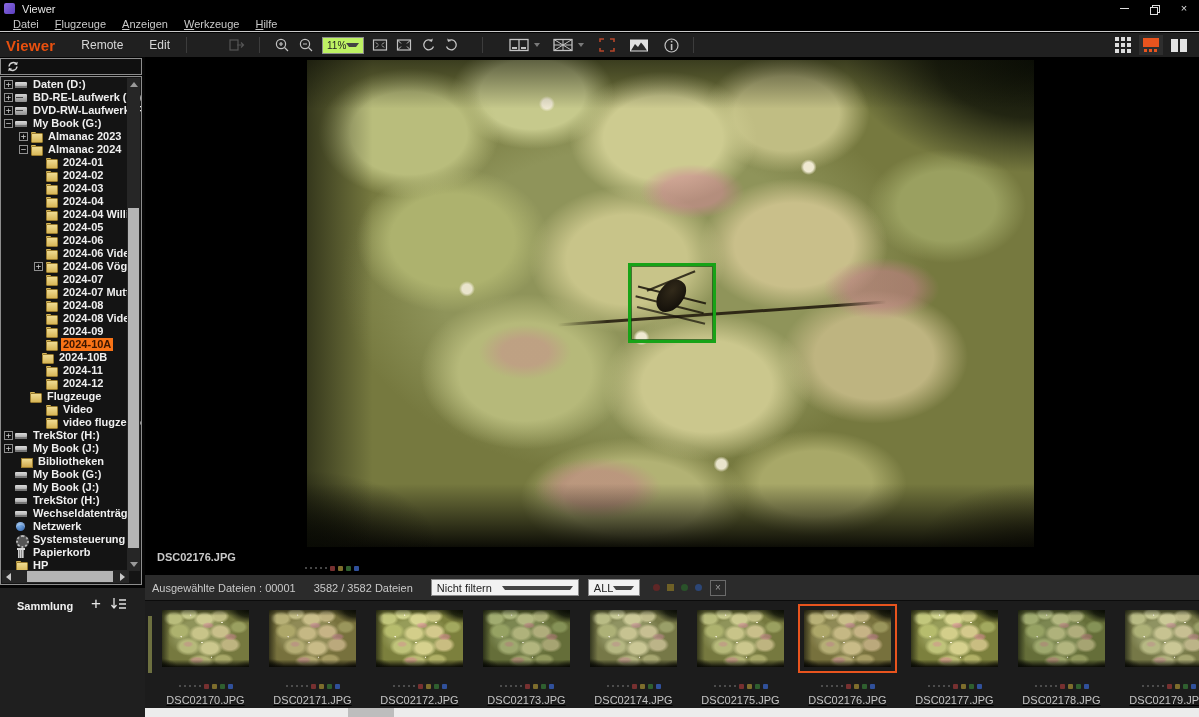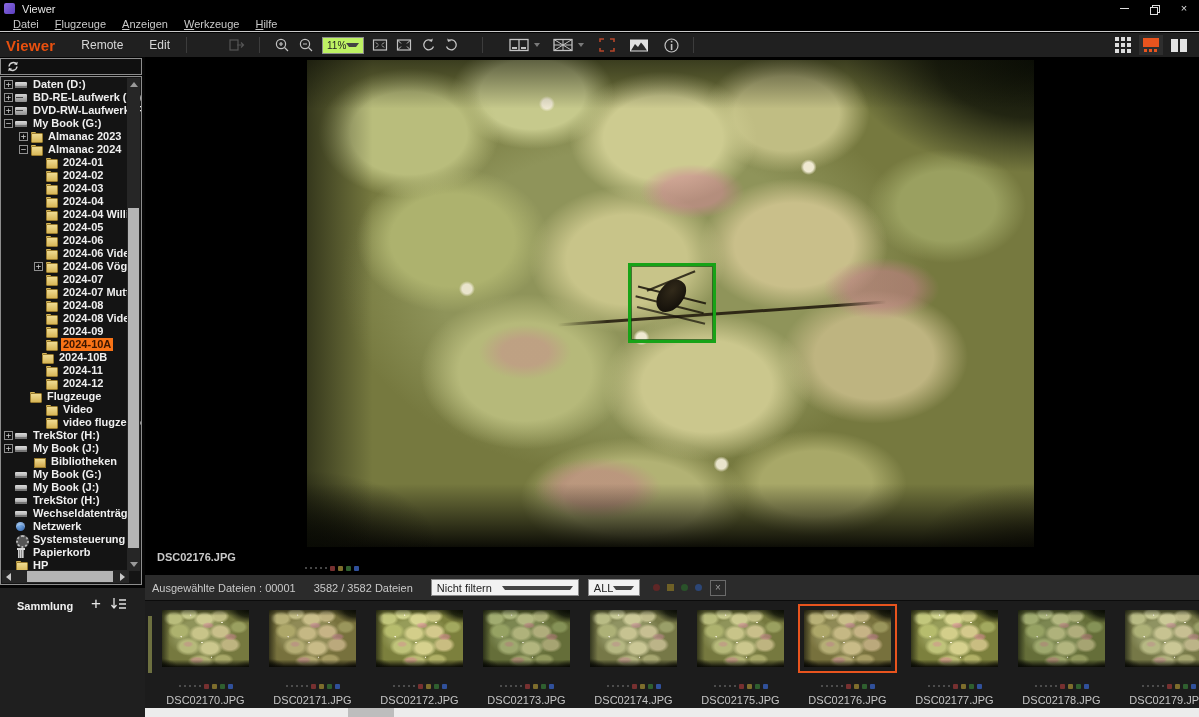--- a/index.html
+++ b/index.html
@@ -448,7 +448,7 @@
             <span class="ticon i-drive"></span>
             <span class="tlabel">My Book (J:)</span>
           </div>
-          <div class="trow" style="padding-left: 20px;">
+          <div class="trow" style="padding-left: 7px;">
             <span class="expander empty"></span>
             <span class="ticon i-library"></span>
             <span class="tlabel">Bibliotheken</span>

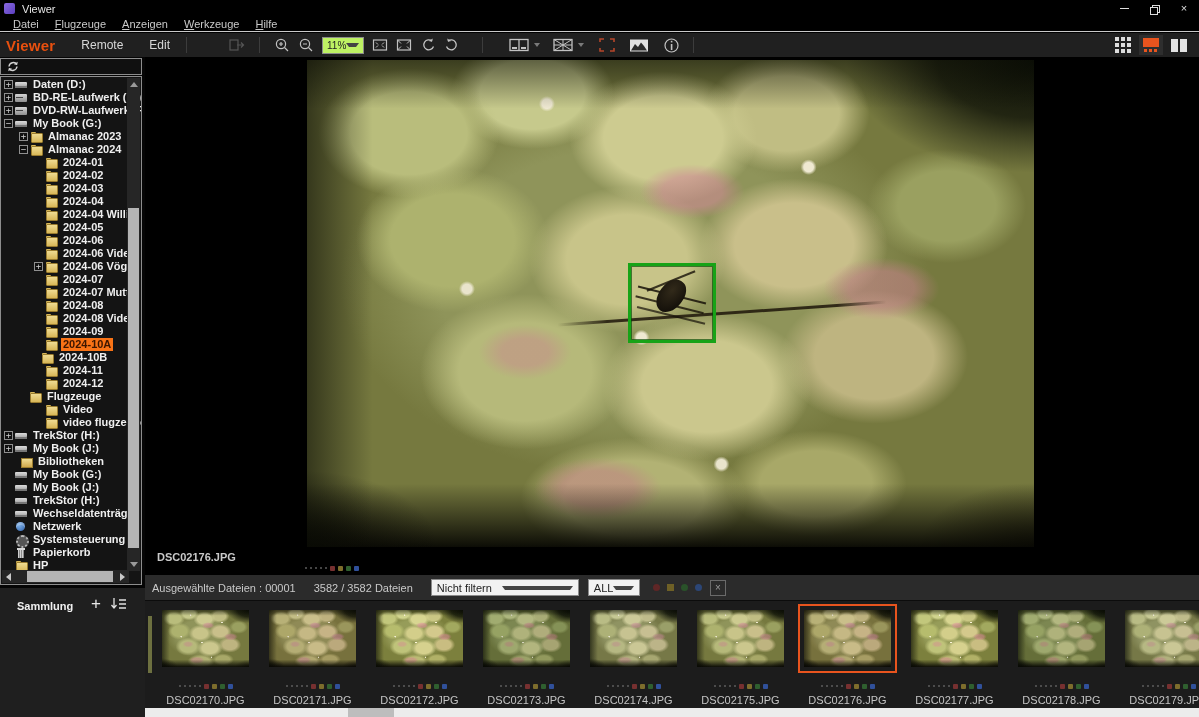--- a/index.html
+++ b/index.html
@@ -140,7 +140,7 @@
   .sb-clear { width:16px; height:16px; border:1px solid #6a6a6a; color:#9a9a9a; font-size:10px; line-height:14px; text-align:center; margin-left:8px; }
 
   
-  .filmstrip { position:absolute; left:0; top:543px; width:1054px; height:108px; background:#1c1c1c; border-top:1px solid #0c0c0c; display:flex; overflow:hidden; padding-left:3px; }
+  .filmstrip { position:absolute; left:0; top:543px; width:1054px; height:108px; background:#1c1c1c; border-top:1px solid #0c0c0c; display:flex; overflow:hidden; padding-left:3px;text-decoration:underline; }
   .edge-sliver { width:4px; height:57px; margin-top:15px; background:#6d7040; flex:none; margin-right:3px; }
   .cell { width:101px; flex:none; margin-right:6px; text-align:center; padding-top:3px; }
   .picwrap { width:99px; margin:0 auto; padding:4px; border:2px solid transparent; }

